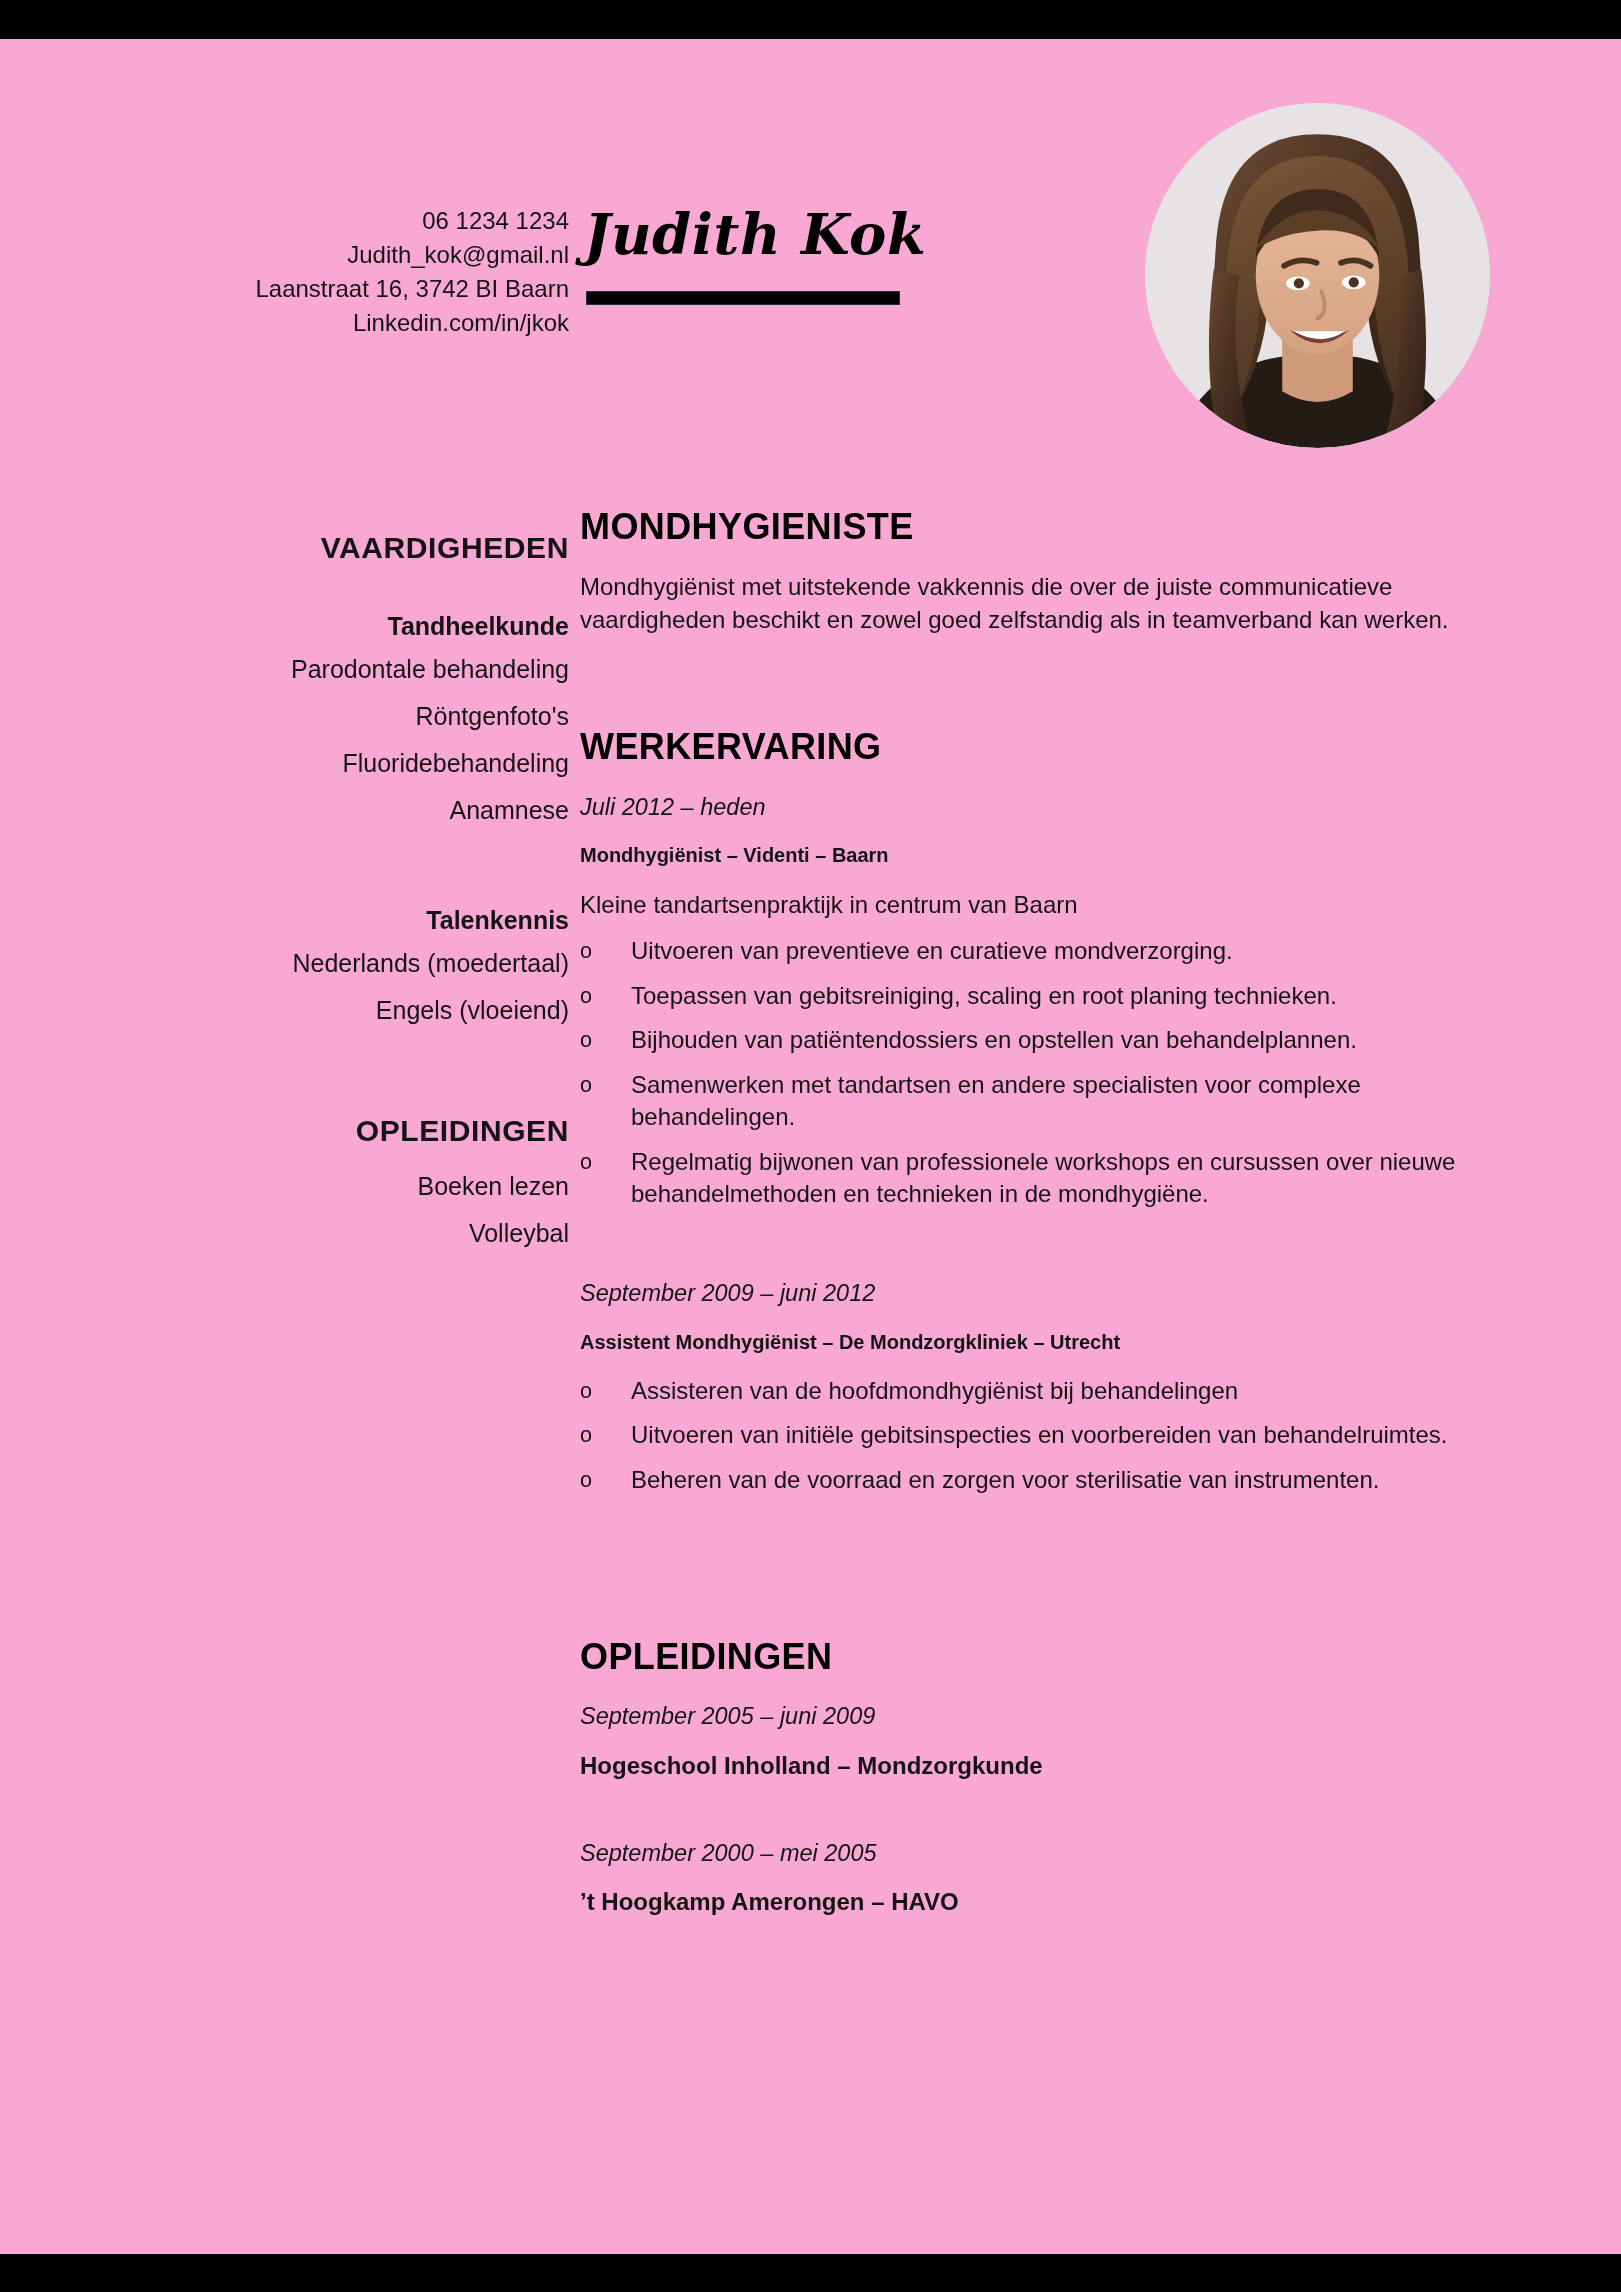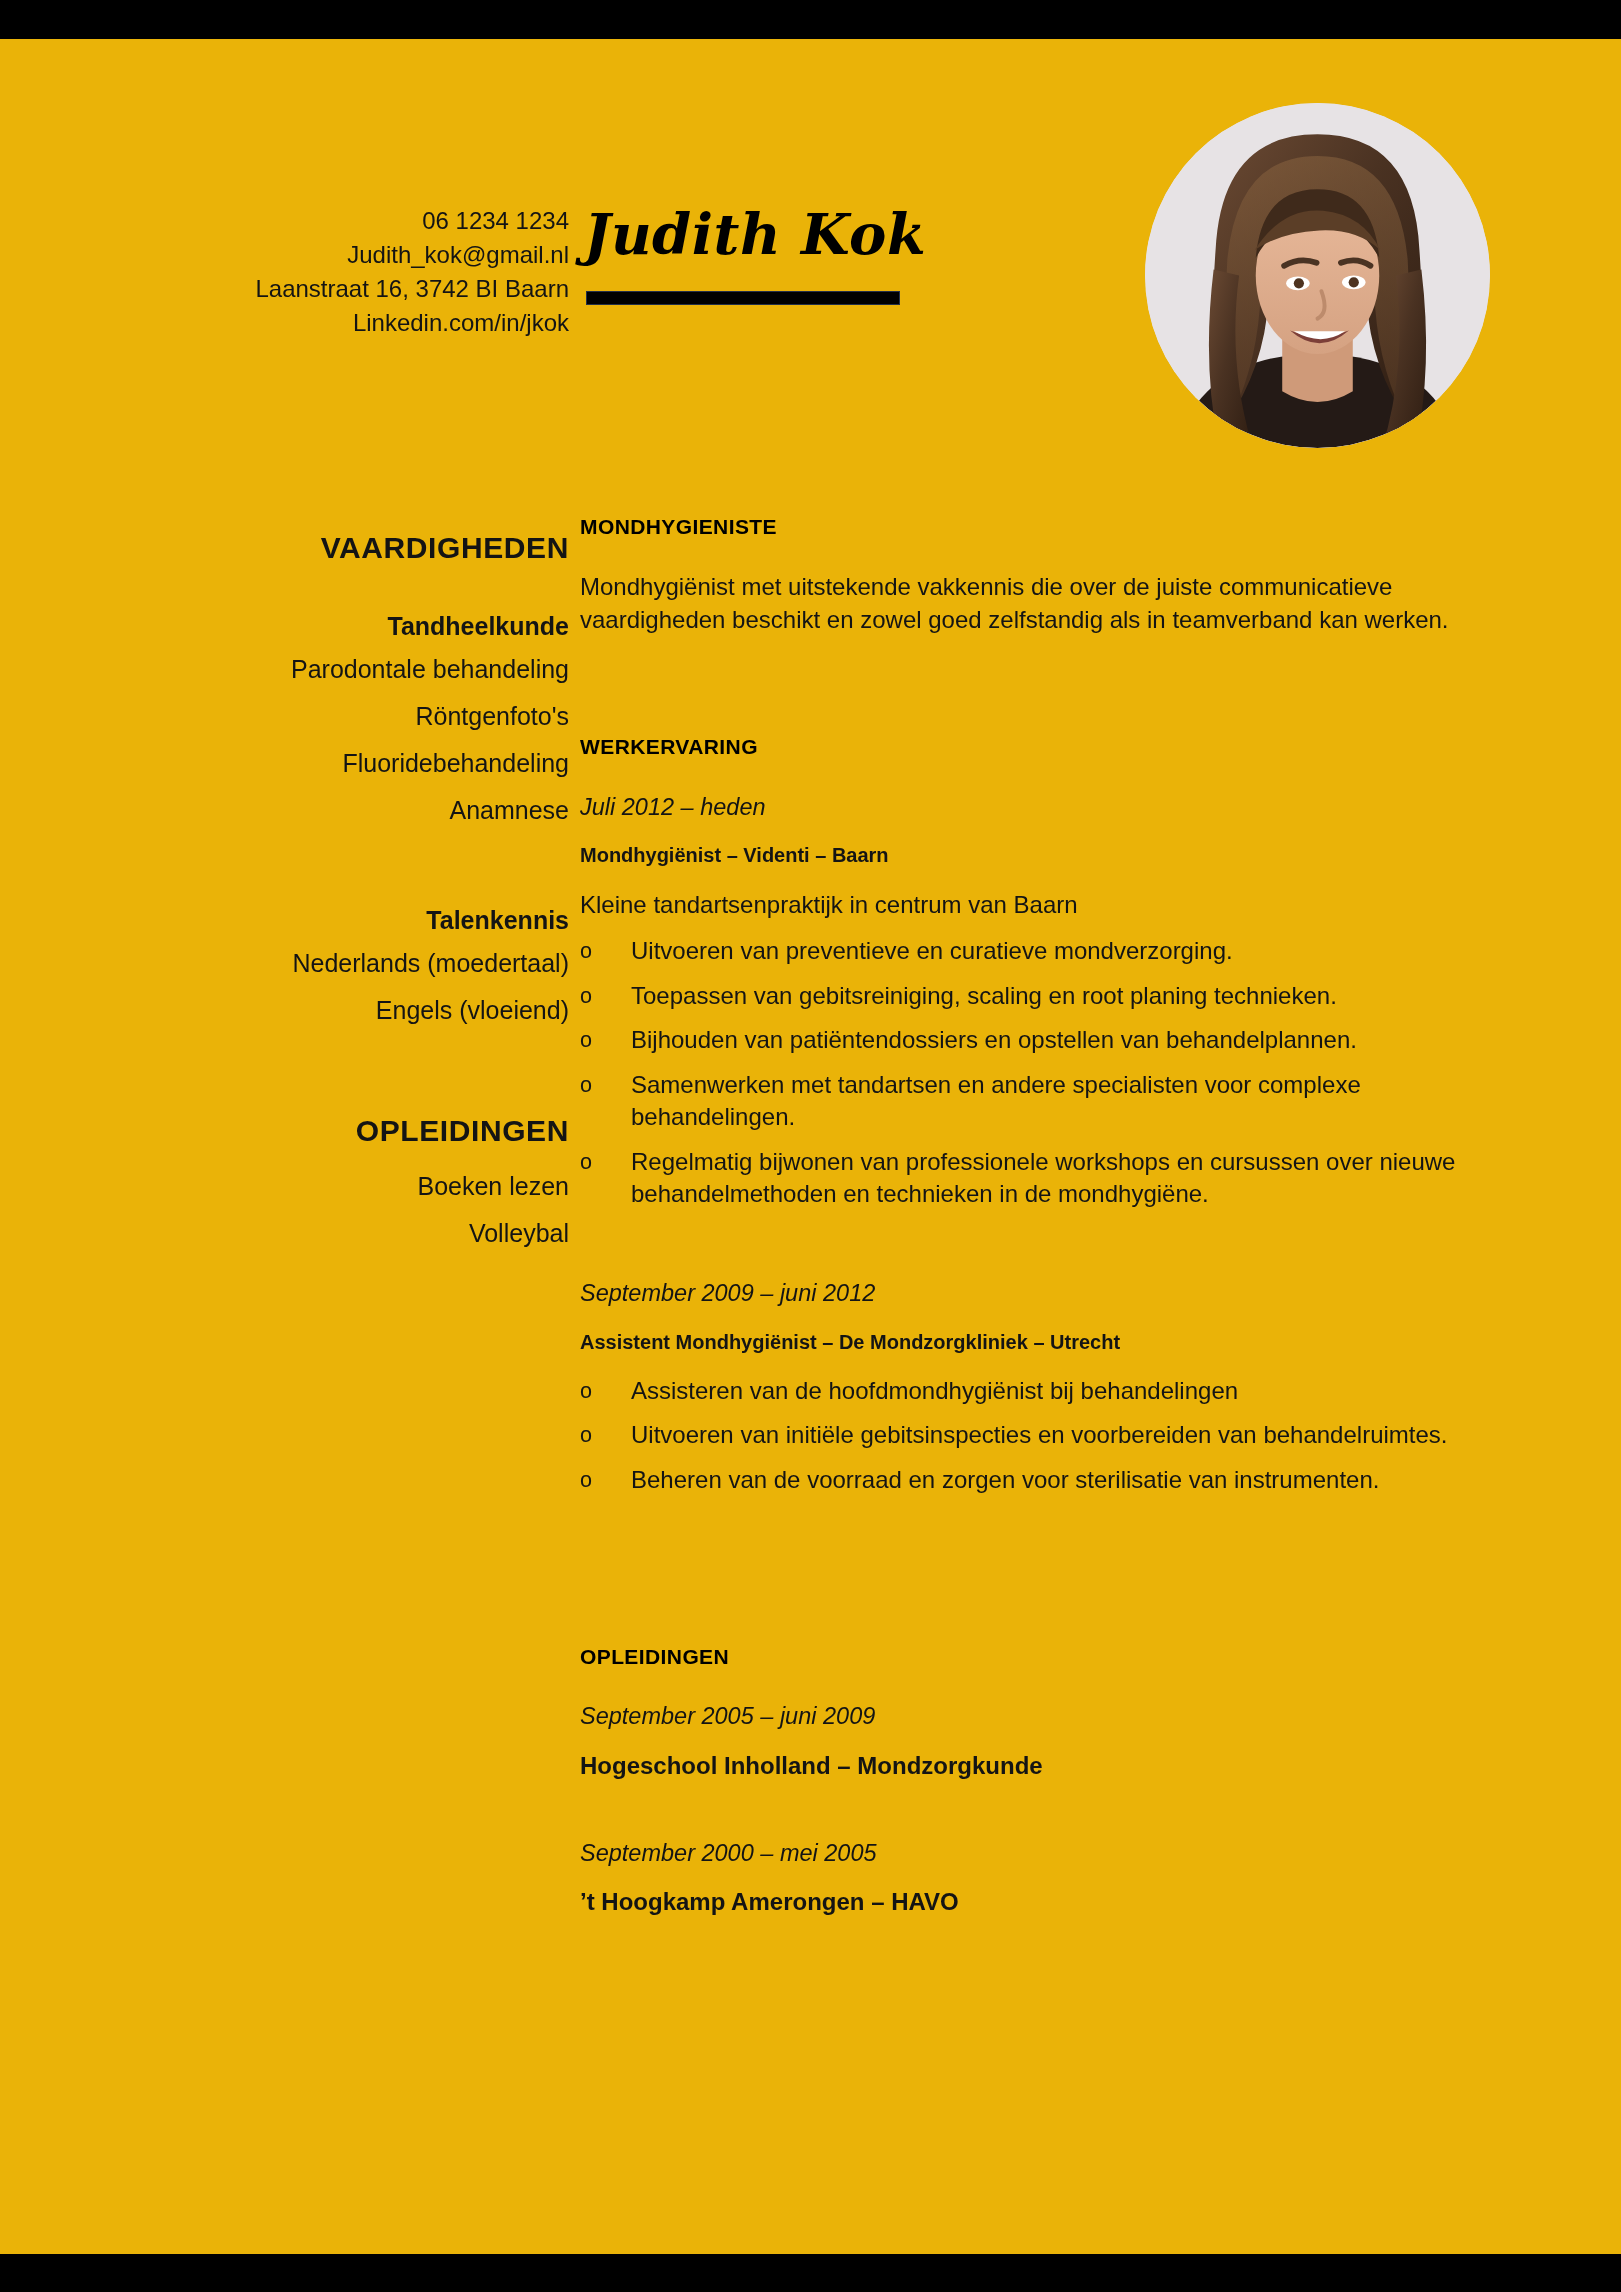--- a/index.html
+++ b/index.html
@@ -14,7 +14,7 @@
     position: relative;
     width: 1621px;
     height: 2293px;
-    background: #eab308;
+    background: #f9a8d4;
     overflow: hidden;
     box-sizing: border-box;
   }

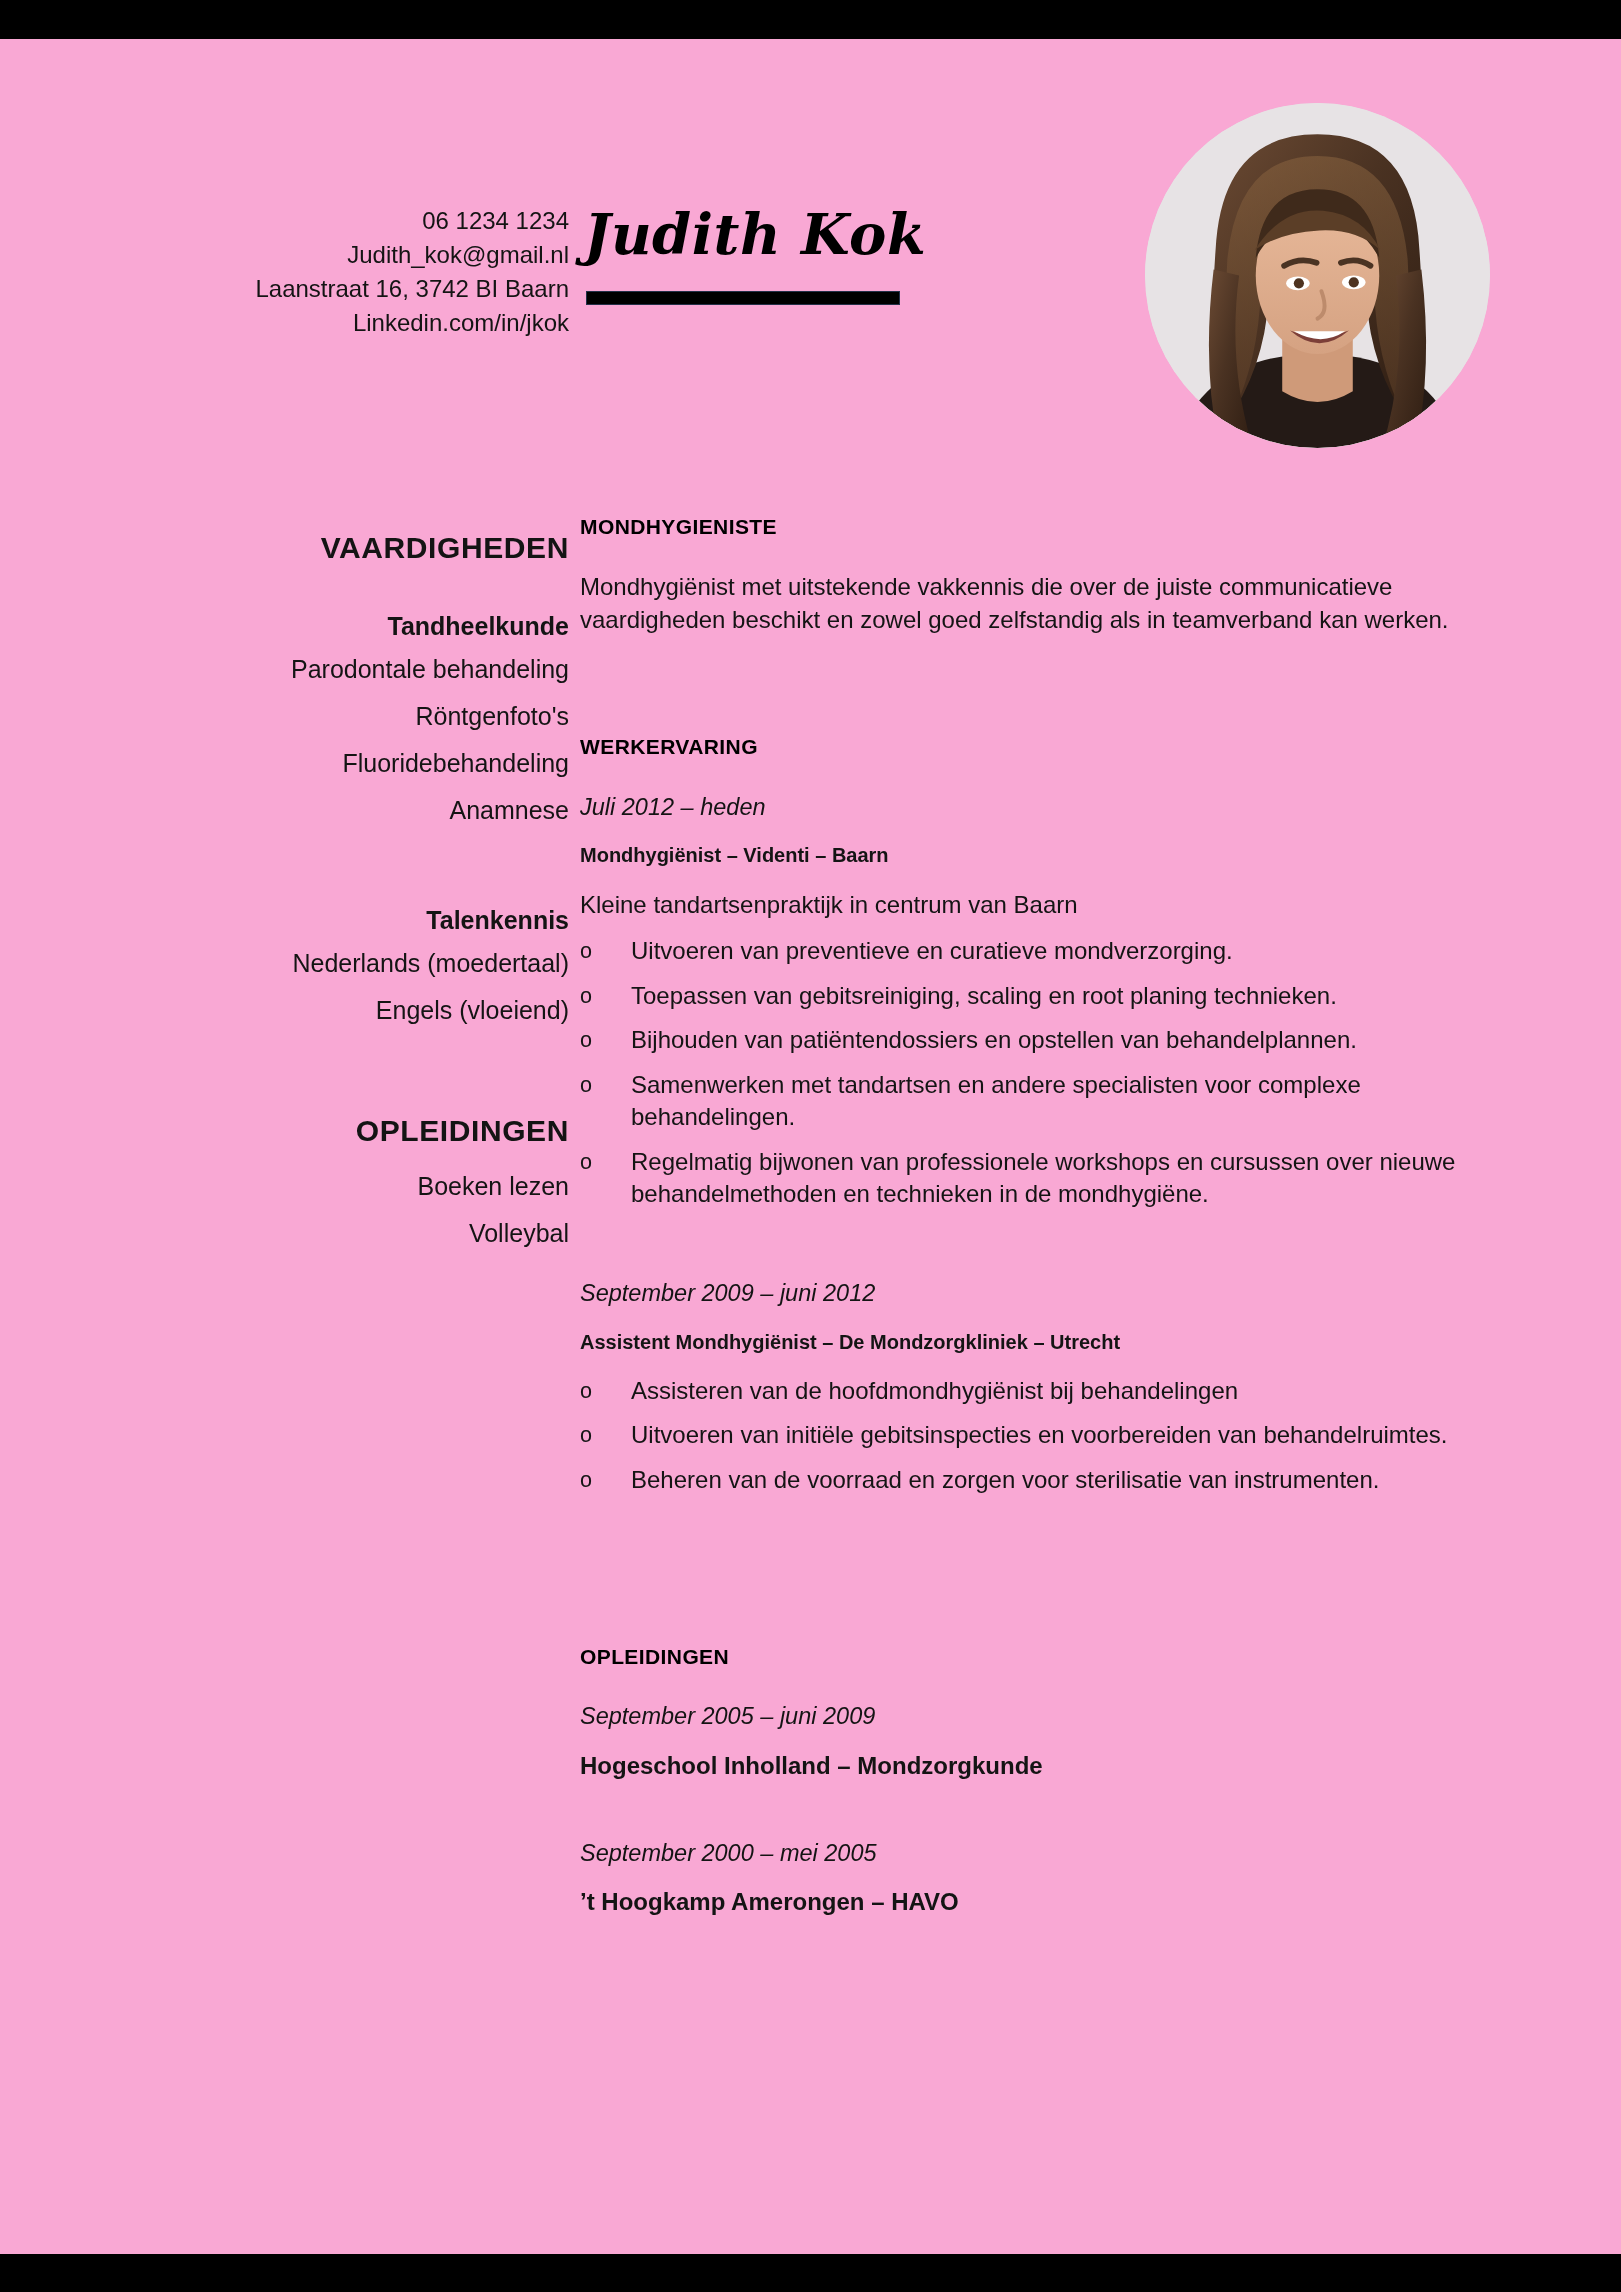--- a/index.html
+++ b/index.html
@@ -126,7 +126,7 @@
     color: #141414;
   }
   .sec-heading {
-    font-size: 21px;
+    font-size: 36px;
     font-weight: bold;
     letter-spacing: 0.4px;
     line-height: 33px;

